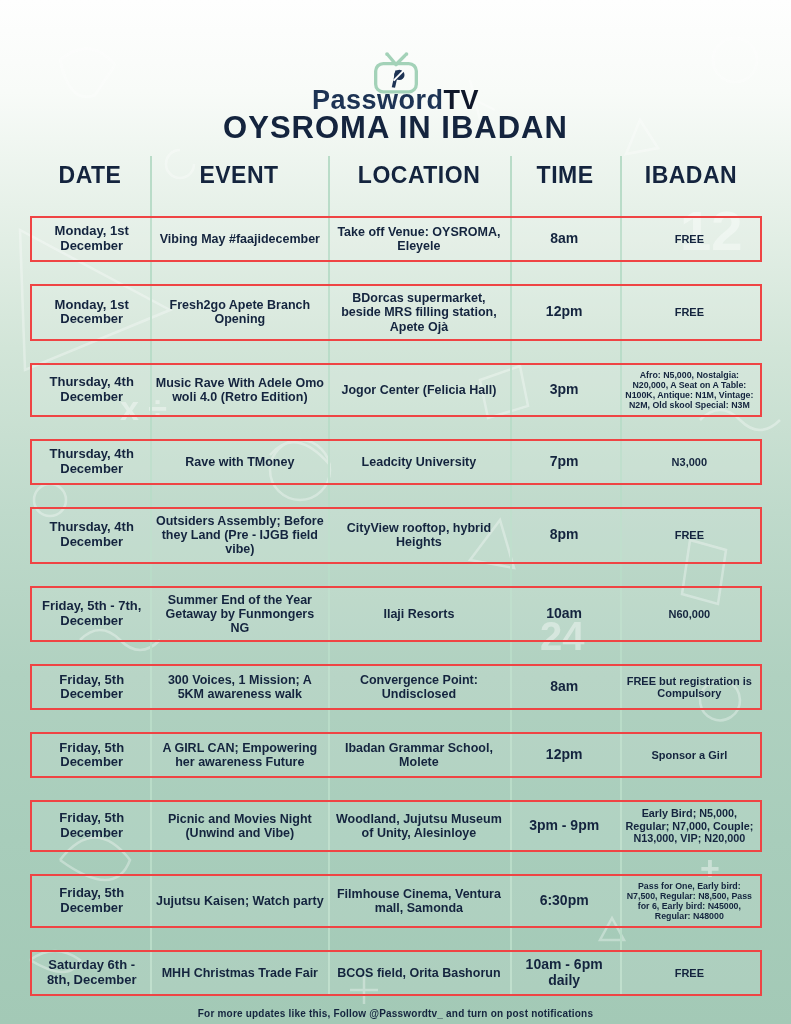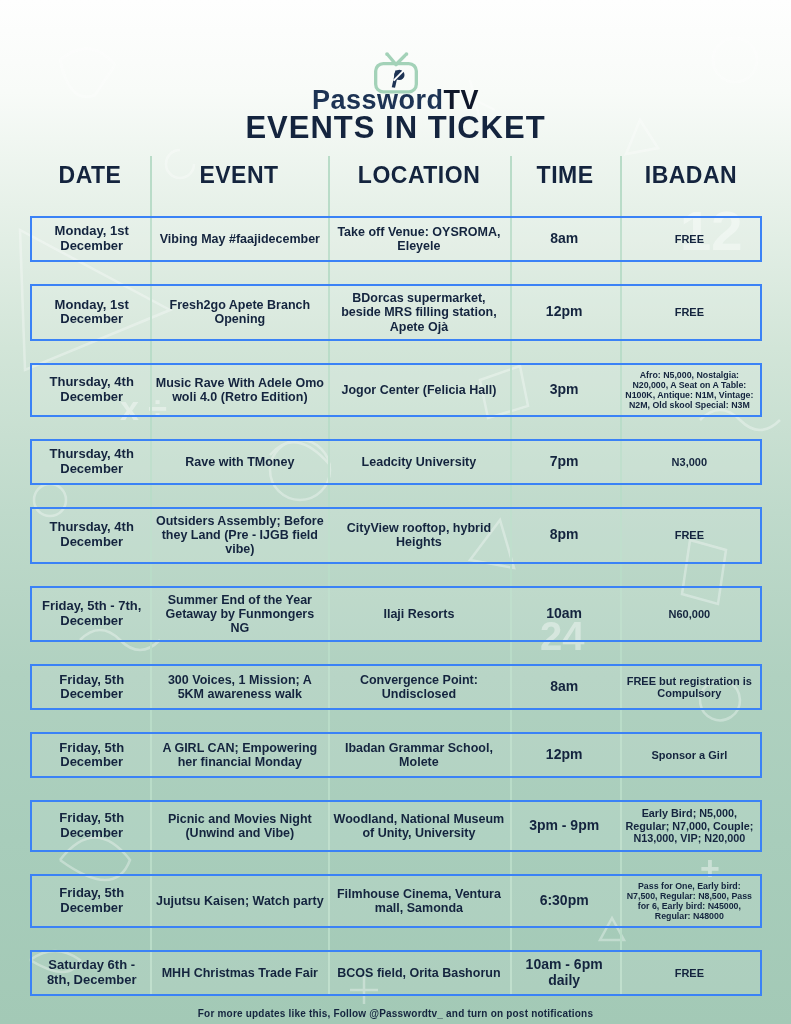--- a/index.html
+++ b/index.html
@@ -93,7 +93,7 @@
     <div class="wordmark"><span>Password</span><span class="tv">TV</span></div>
   </div>
 
-  <div class="title">EVENTS IN TICKET</div>
+  <div class="title">OYSROMA IN IBADAN</div>
 
   <div class="table-wrap">
     <div class="vline v1"></div>

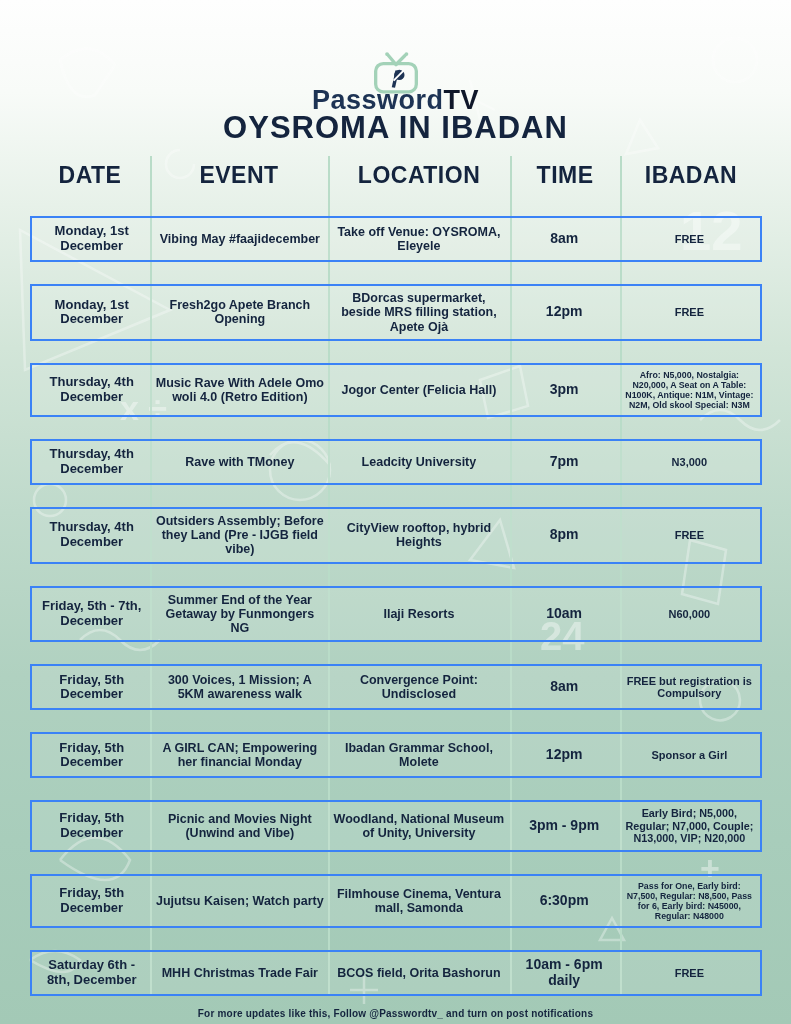--- a/index.html
+++ b/index.html
@@ -21,7 +21,7 @@
   .v1{left:16.4%;} .v2{left:40.7%;} .v3{left:65.6%;} .v4{left:80.6%;}
   .grid5{display:grid;grid-template-columns:16.4% 24.3% 24.9% 15% 19.4%;align-items:center;position:relative;z-index:1;}
   .thead{height:38px;font-size:23px;font-weight:800;letter-spacing:.5px;margin-bottom:10px;}
-  .row{border:2px solid #3b82f6;margin-top:22px;min-height:42px;background:rgba(255,255,255,0.10);}
+  .row{border:2px solid #ef4444;margin-top:22px;min-height:42px;background:rgba(255,255,255,0.10);}
   .cell{padding:5px 4px;font-weight:700;font-size:12.5px;line-height:1.14;}
   .c-date{font-size:13px;}
   .c-time{font-size:14px;}

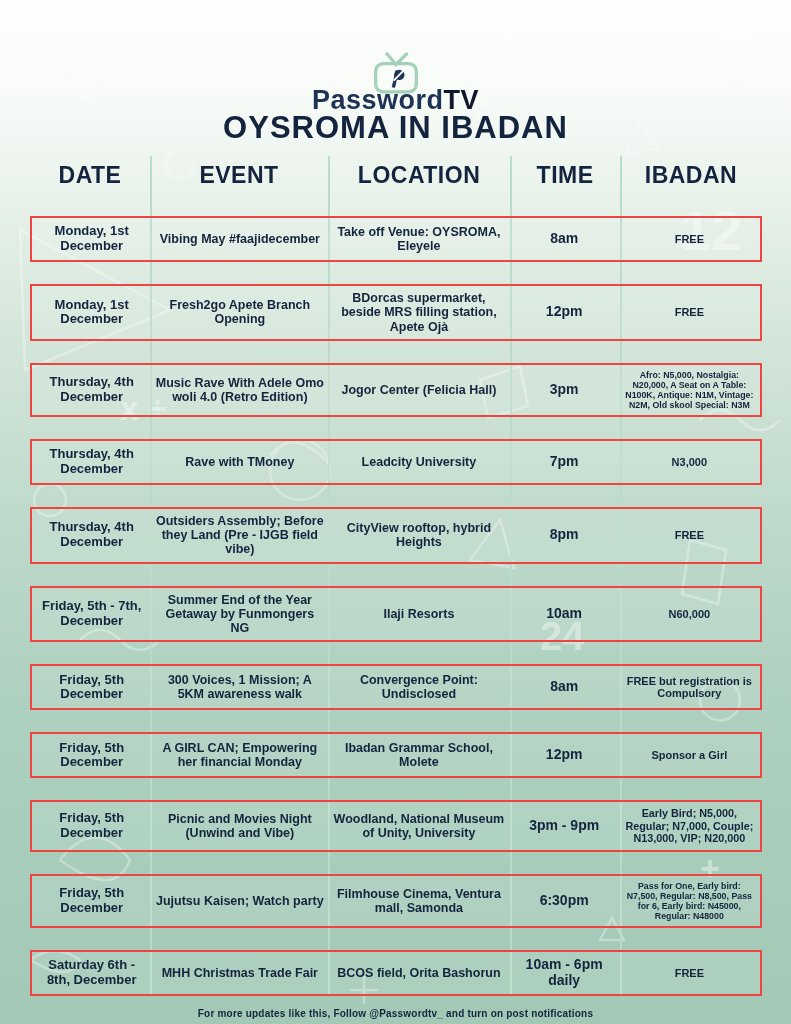--- a/index.html
+++ b/index.html
@@ -167,7 +167,7 @@
 
     <div class="grid5 row">
       <div class="cell c-date">Friday, 5th December</div>
-      <div class="cell c-event">A GIRL CAN; Empowering her financial Monday</div>
+      <div class="cell c-event">A GIRL CAN; Empowering her awareness Future</div>
       <div class="cell c-loc">Ibadan Grammar School, Molete</div>
       <div class="cell c-time">12pm</div>
       <div class="cell c-ticket">Sponsor a Girl</div>

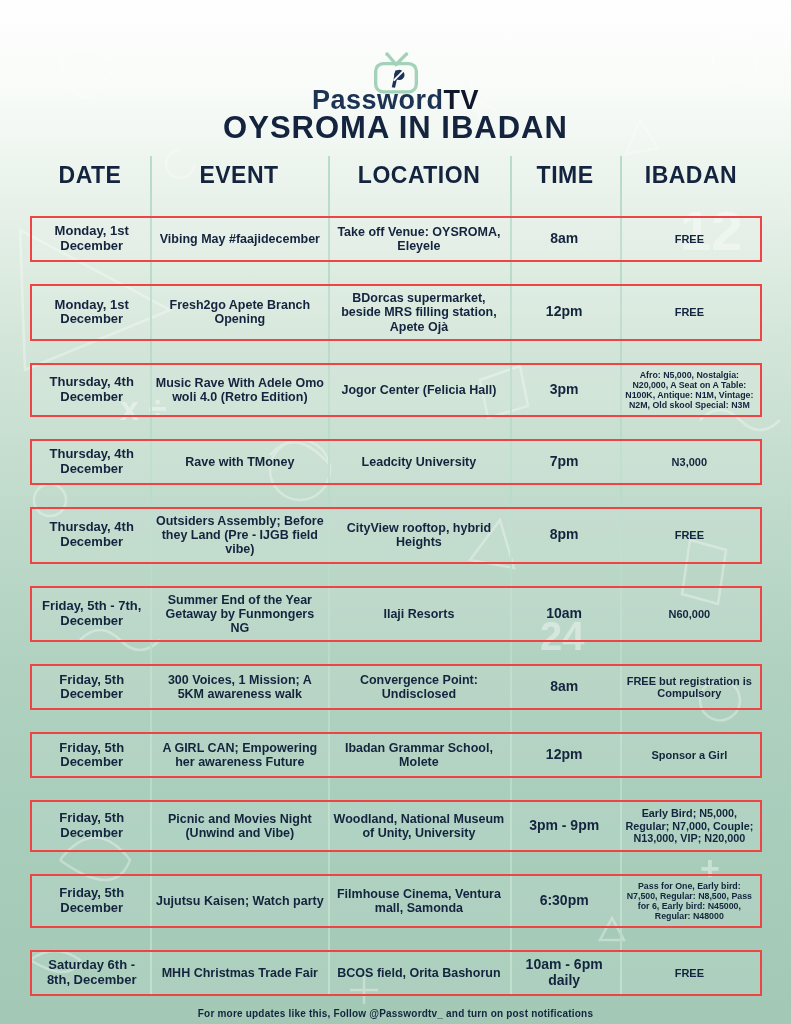--- a/index.html
+++ b/index.html
@@ -176,7 +176,7 @@
     <div class="grid5 row">
       <div class="cell c-date">Friday, 5th December</div>
       <div class="cell c-event">Picnic and Movies Night (Unwind and Vibe)</div>
-      <div class="cell c-loc">Woodland, National Museum of Unity, University</div>
+      <div class="cell c-loc">Woodland, Jujutsu Museum of Unity, Alesinloye</div>
       <div class="cell c-time">3pm - 9pm</div>
       <div class="cell c-ticket ticket-md">Early Bird; N5,000, Regular; N7,000, Couple; N13,000, VIP; N20,000</div>
     </div>

